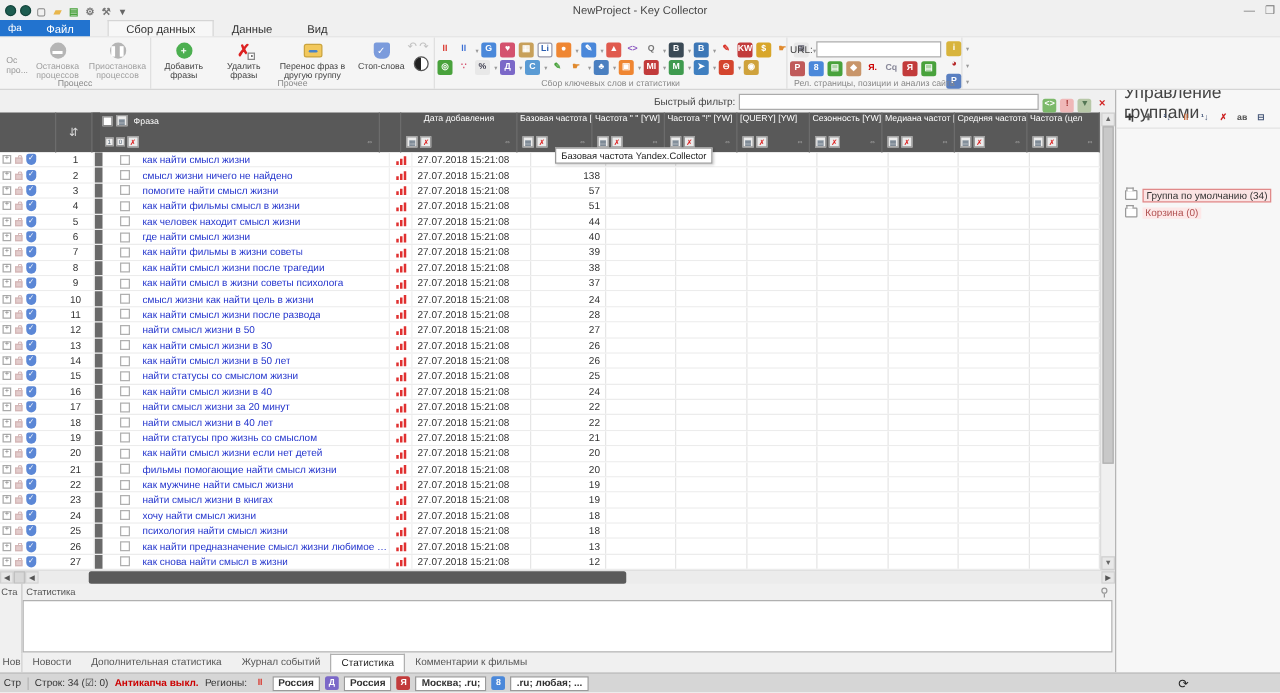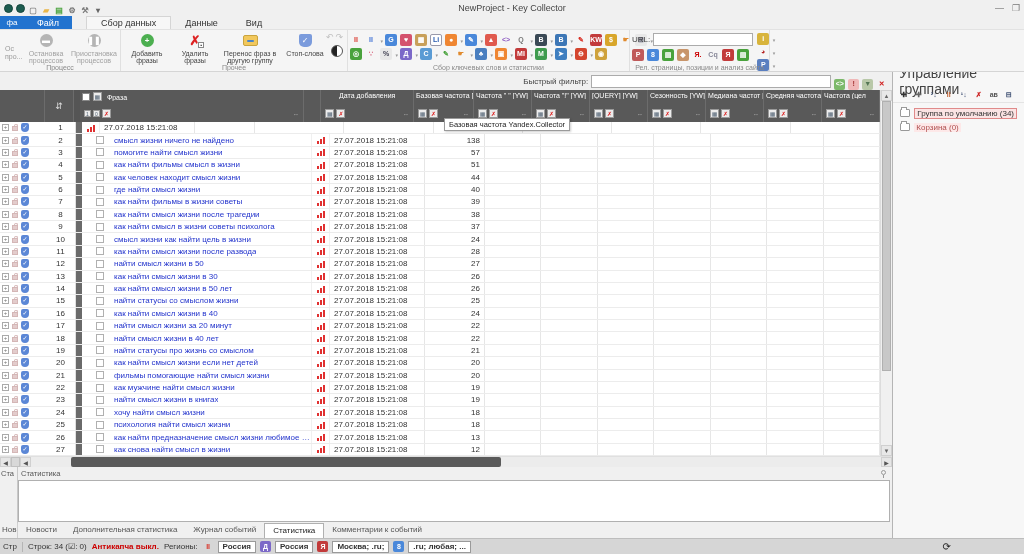--- a/index.html
+++ b/index.html
@@ -420,6 +420,10 @@
                 </div>
                 <div class="cell c-num">1</div>
                 <div class="c-split" style="background:#6a6a6a;"></div>
+                <div class="cell c-phrase">
+                  <span class="cb"></span>
+                  <span class="ph">как найти смысл жизни</span>
+                </div>
                 <div class="cell c-chart">
                   <span class="bars">
                     <i style="height:3px"></i>

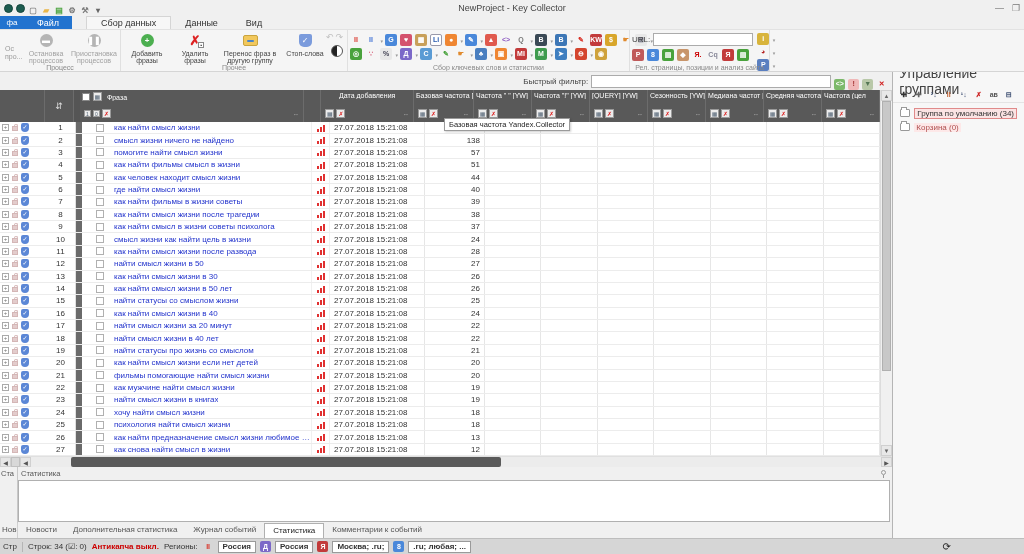--- a/index.html
+++ b/index.html
@@ -142,7 +142,7 @@
   .rtitle{height:16px;font-size:14px;color:#444;display:flex;align-items:center;padding:2px 6px 0 6px;}
   .rtoolbar{display:flex;align-items:center;padding:1px 4px;gap:1px;border-bottom:1px solid #e4e4e4;}
   .rtoolbar .mi{width:13px;height:12px;margin-right:1px;font-size:7px;}
-  .rtree{flex:1;padding:4px 4px;}
+  .rtree{flex:1;padding:4px 4px;margin-top:43px;}
   .titem{display:flex;align-items:center;gap:4px;height:12px;margin-bottom:2px;font-size:8px;color:#333;width:max-content;padding:0 3px;}
   .titem.selected .tlabel{background:#fbe4e4;border:1px solid #e08a8a;padding:0 2px;}
   .titem.trash .tlabel{background:#fde8e8;padding:0 2px;color:#b05050;}

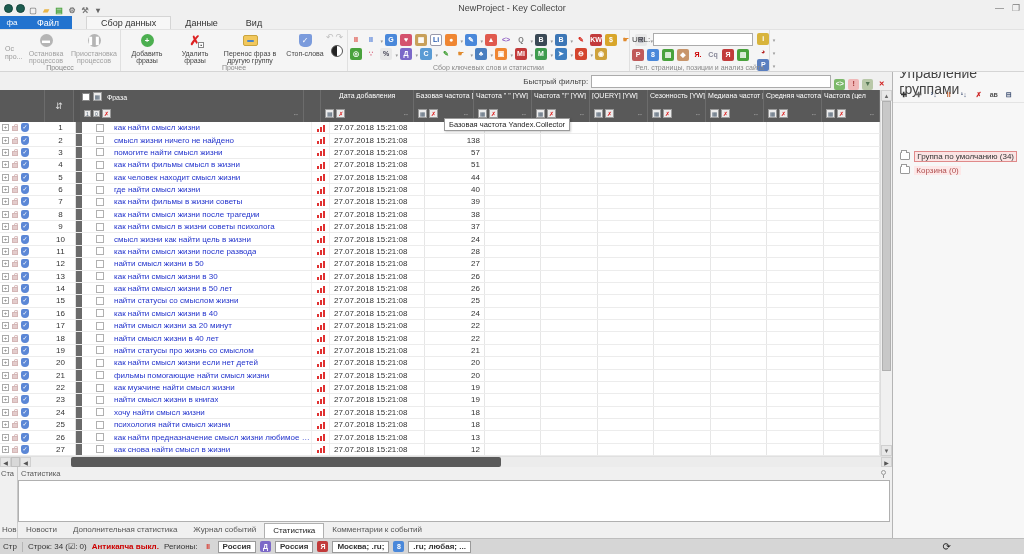--- a/index.html
+++ b/index.html
@@ -1289,7 +1289,7 @@
             <div class="btab">Дополнительная статистика</div>
             <div class="btab">Журнал событий</div>
             <div class="btab active">Статистика</div>
-            <div class="btab">Комментарии к событий</div>
+            <div class="btab">Комментарии к фильмы</div>
           </span>
       </div>
     </div>

